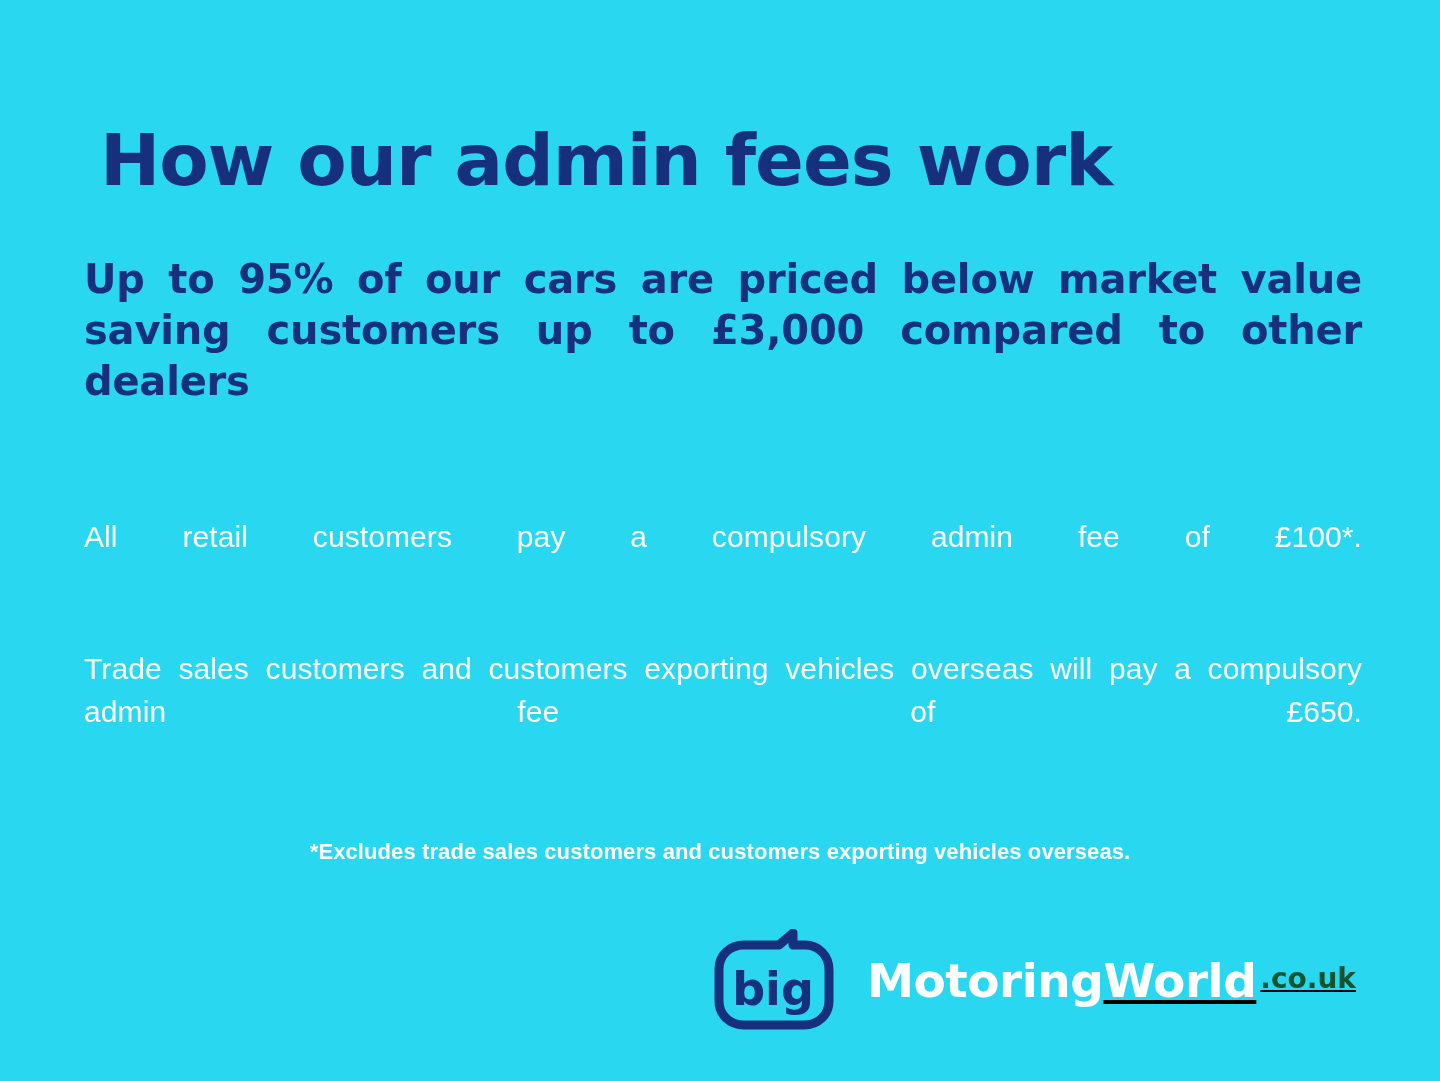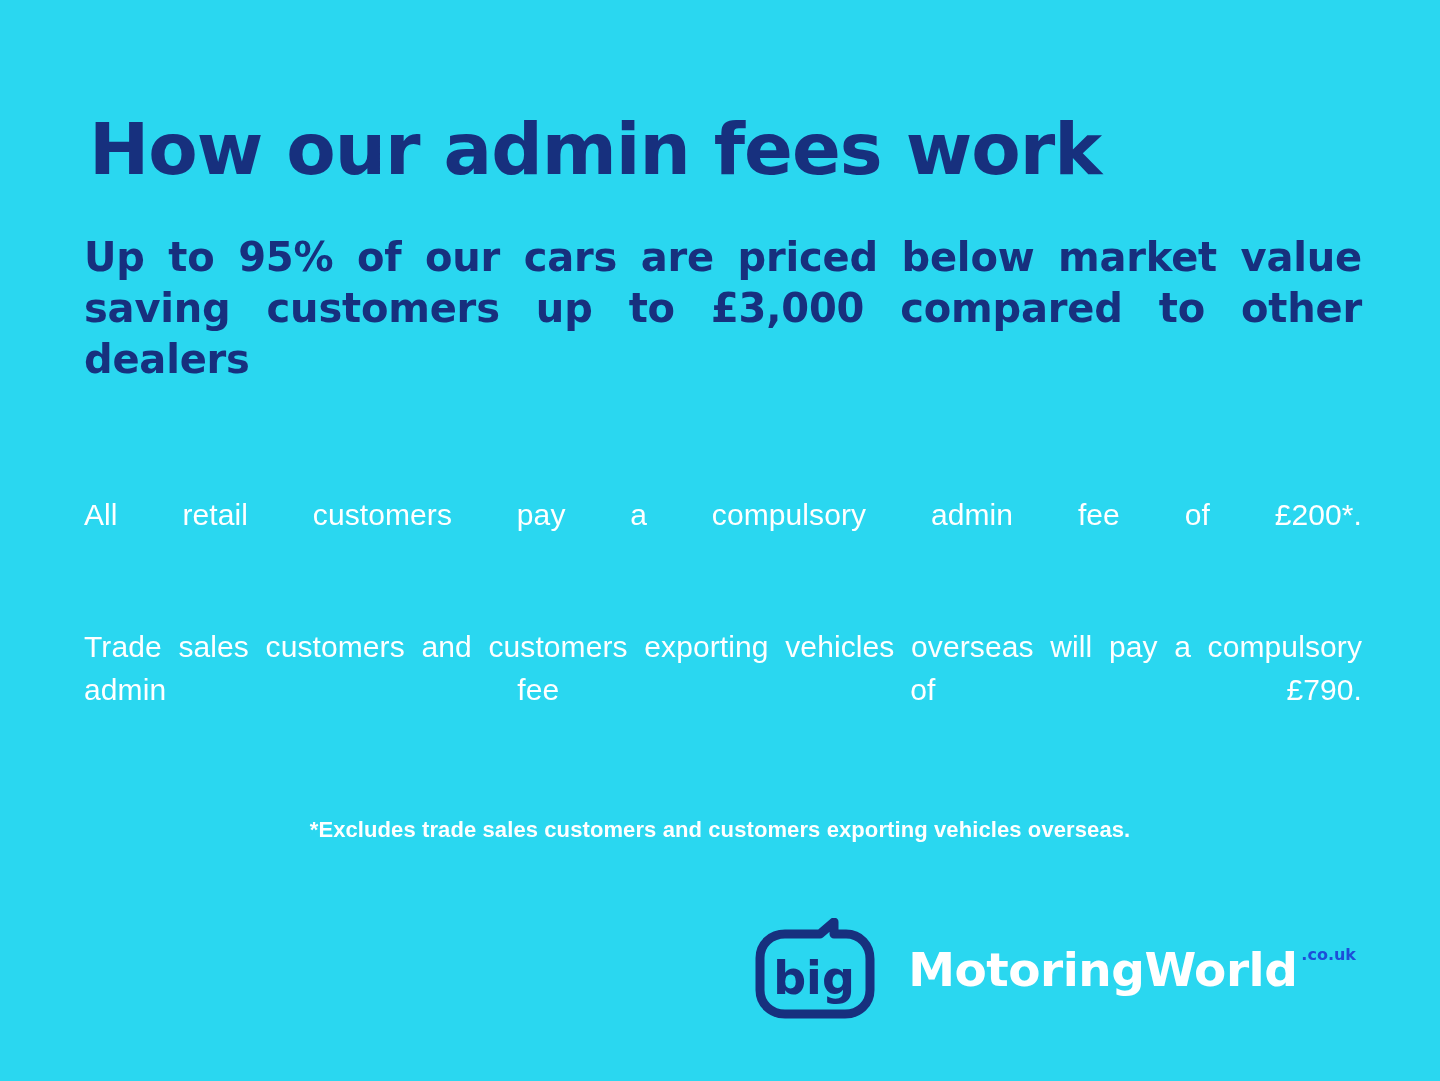--- a/index.html
+++ b/index.html
@@ -22,7 +22,7 @@
     padding: 0 84px;
   }
   .title {
-    margin: 5px;
+    margin: 16px;
     padding-top: 108px;
     font-size: 72px;
     line-height: 1.0;

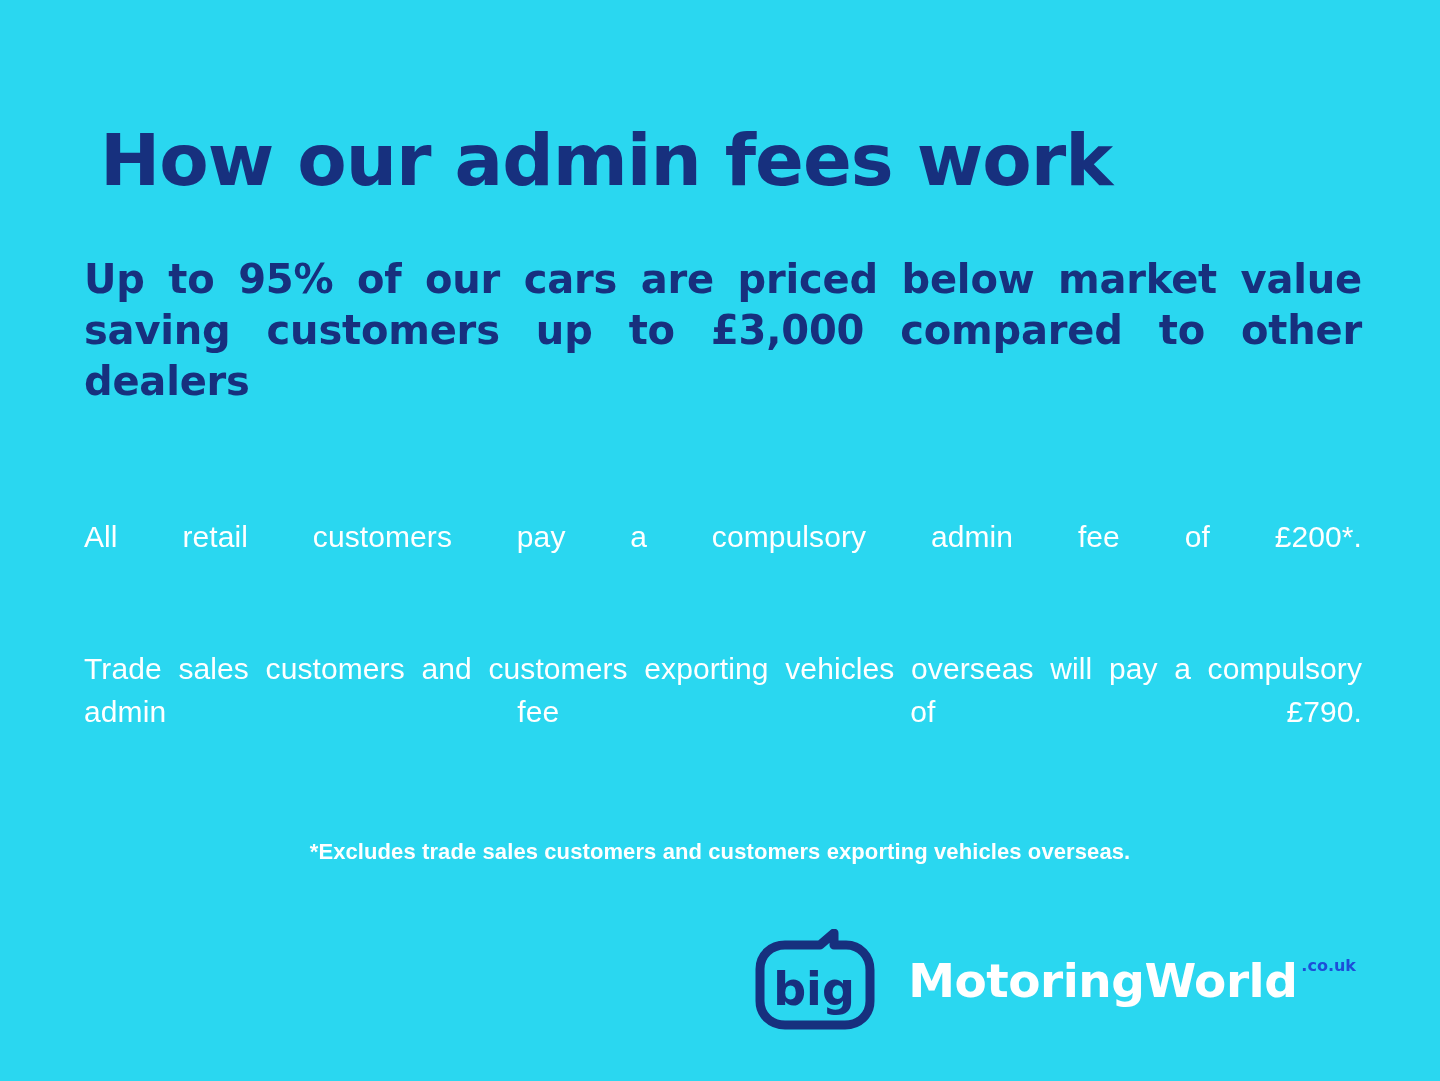--- a/index.html
+++ b/index.html
@@ -124,7 +124,7 @@
 
   <p class="subhead">Up to 95% of our cars are priced below market value saving customers up to £3,000 compared to other dealers</p>
 
-  <p class="body-block b1">All retail customers pay a compulsory admin fee of £200*.</p>
+  <p class="body-block b1">All retail customers pay a compulsory admin fee of £100*.</p>
 
 
   <p class="body-block b3">Trade sales customers and customers exporting vehicles overseas will pay a compulsory admin fee of £790.</p>

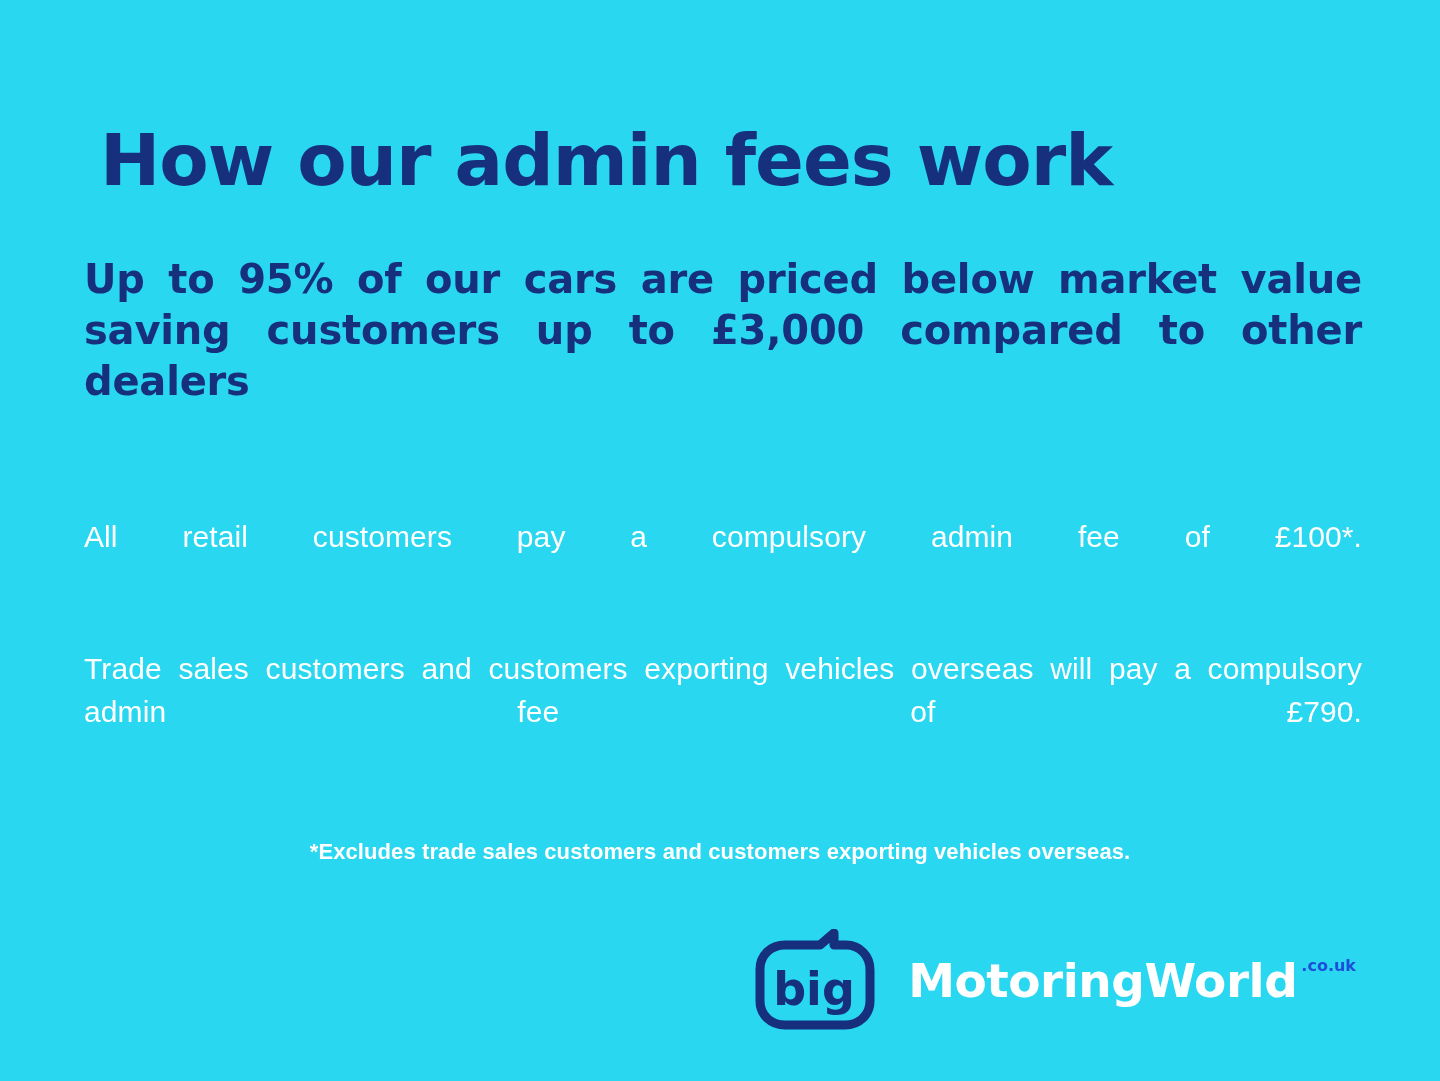--- a/index.html
+++ b/index.html
@@ -127,7 +127,7 @@
   <p class="body-block b1">All retail customers pay a compulsory admin fee of £100*.</p>
 
 
-  <p class="body-block b3">Trade sales customers and customers exporting vehicles overseas will pay a compulsory admin fee of £790.</p>
+  <p class="body-block b3">Trade sales customers and customers exporting vehicles overseas will pay a compulsory admin fee of £650.</p>
 
   <p class="footnote">*Excludes trade sales customers and customers exporting vehicles overseas.</p>
 

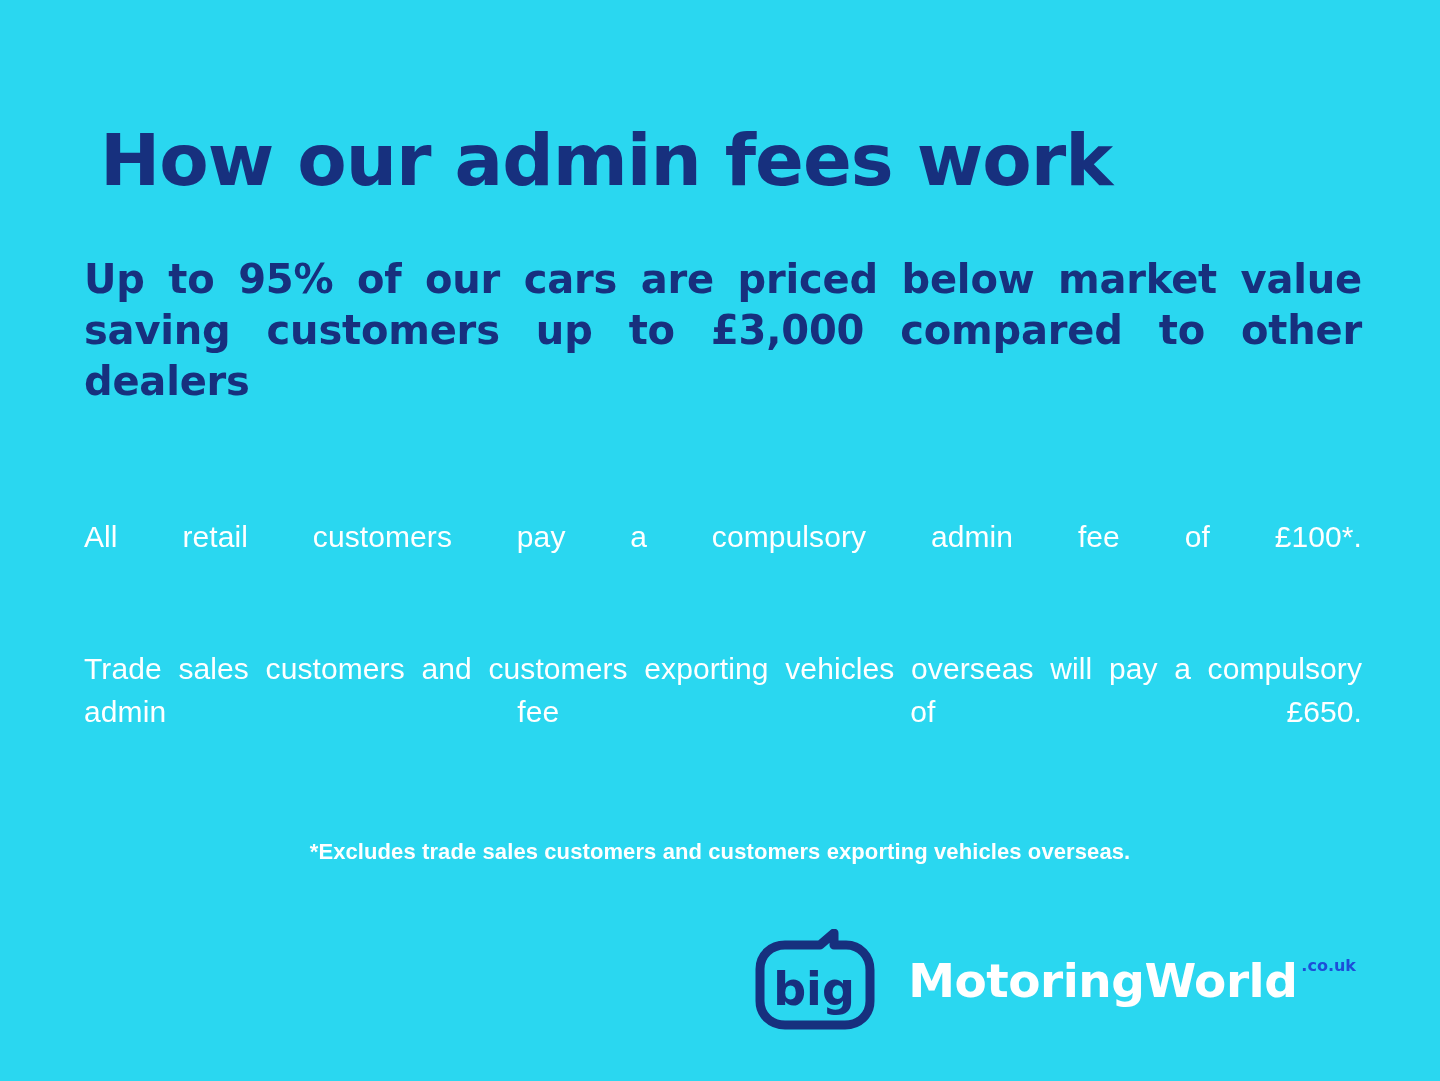--- a/index.html
+++ b/index.html
@@ -104,7 +104,8 @@
   }
   .logo-text .l2row {
     display: flex;
-    align-items: flex-start;
+    align-items: center;
+    text-decoration: underline;
   }
   .logo-text .tld {
     font-family: "DejaVu Sans", sans-serif;

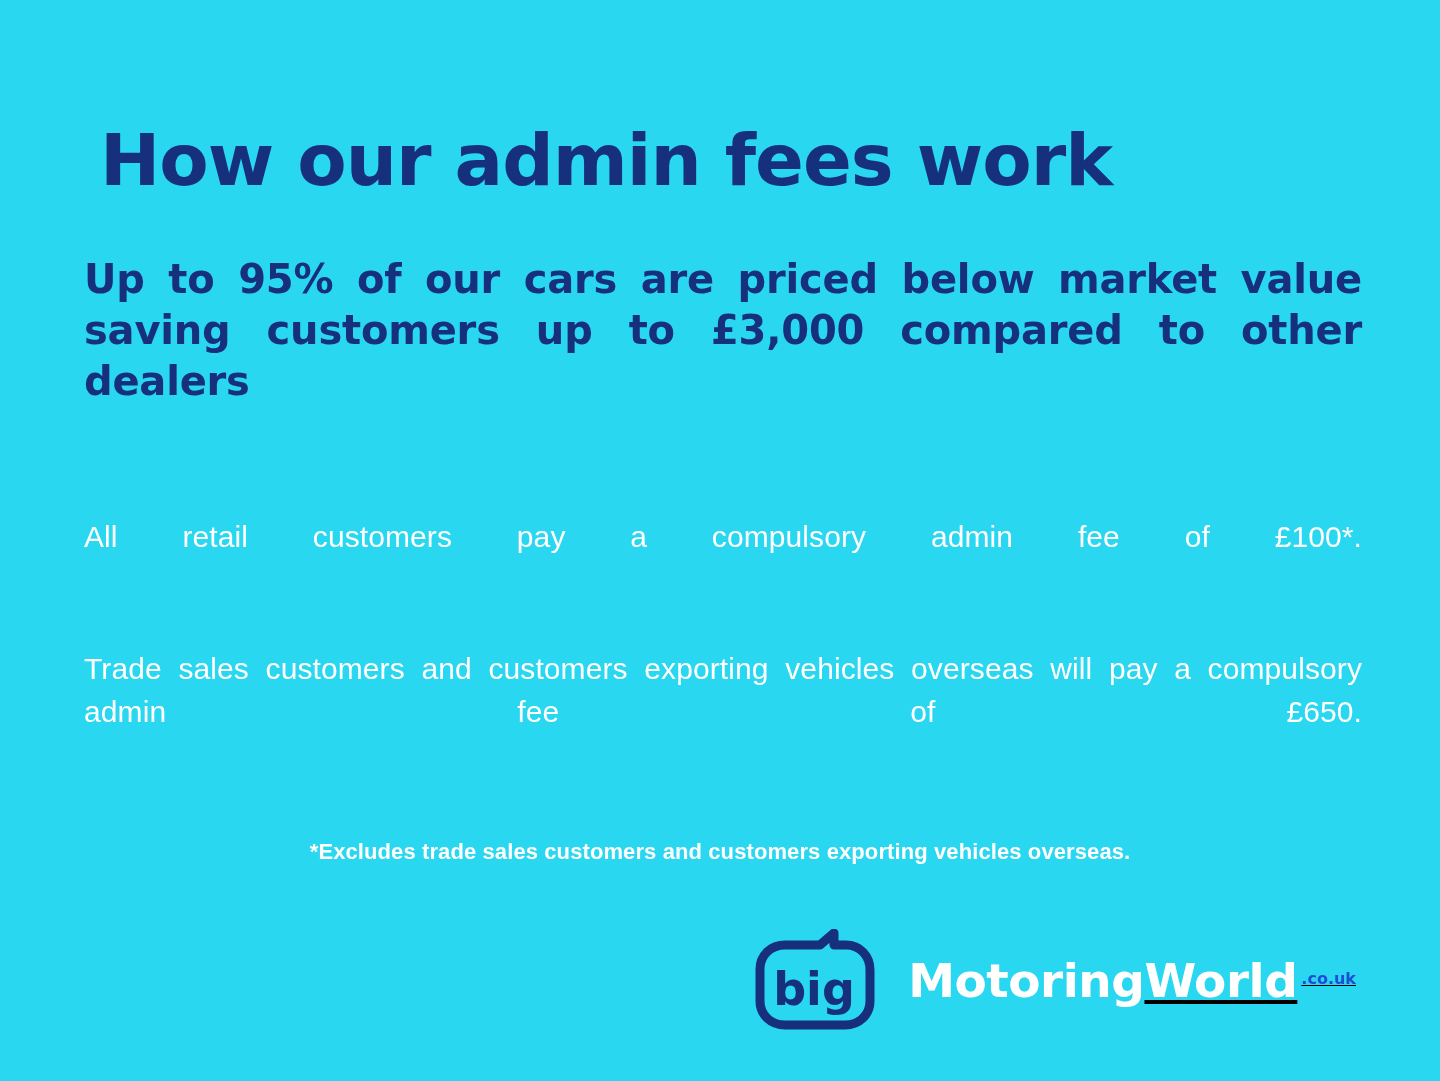--- a/index.html
+++ b/index.html
@@ -110,8 +110,8 @@
   .logo-text .tld {
     font-family: "DejaVu Sans", sans-serif;
     font-weight: 800;
-    font-size: 16px;
-    color: #1d4ed8;
+    font-size: 28px;
+    color: #14532d;
     padding-bottom: 4px;
     padding-left: 4px;
   }

